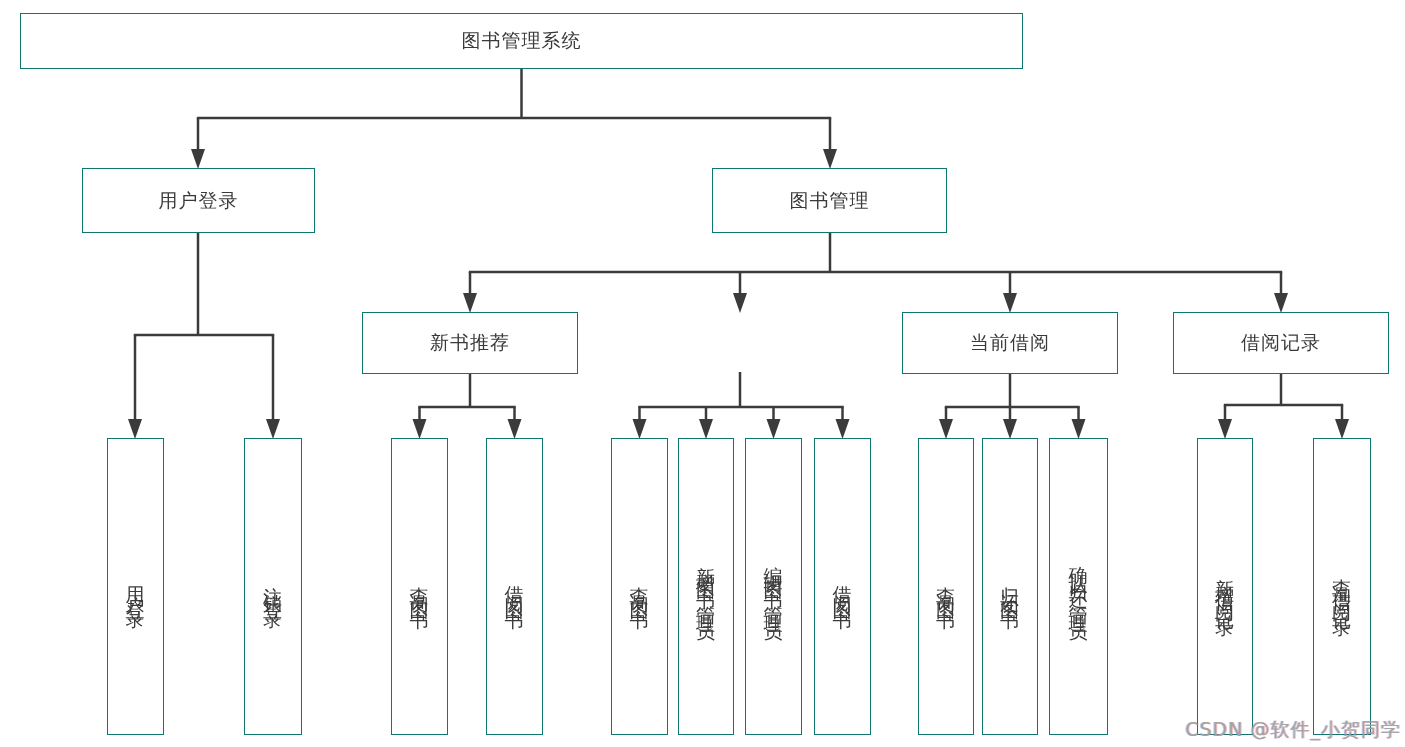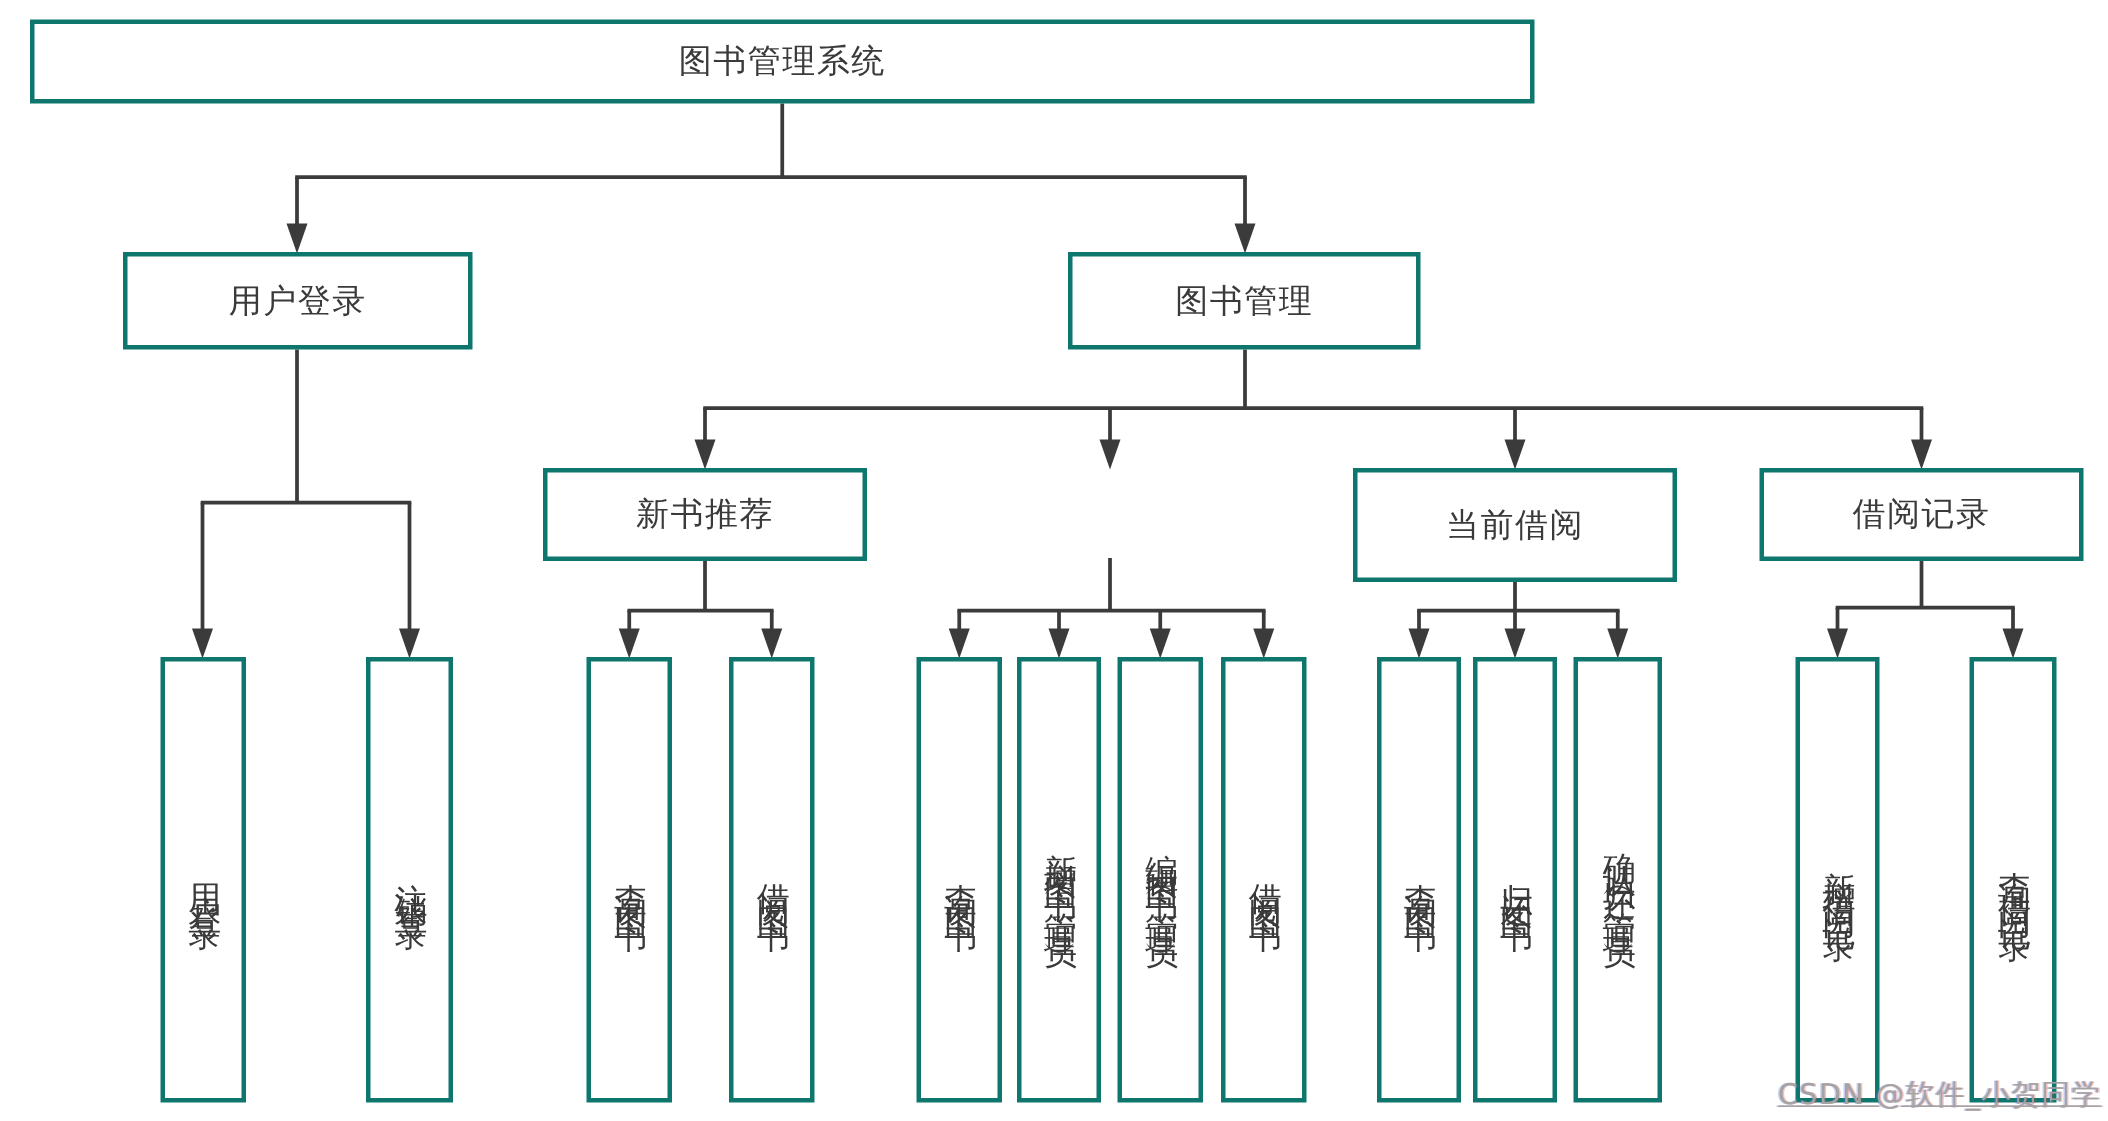--- a/index.html
+++ b/index.html
@@ -14,11 +14,11 @@
   .box{
     position:absolute;
     background:#ffffff;
-    border:3px solid #0f766e;
+    border:1px solid #0f766e;
     box-sizing:border-box;
     display:flex;align-items:center;justify-content:center;
     color:#3a3a3a;
-    font-size:22px;
+    font-size:19px;
     letter-spacing:1px;
     white-space:nowrap;
     z-index:2;

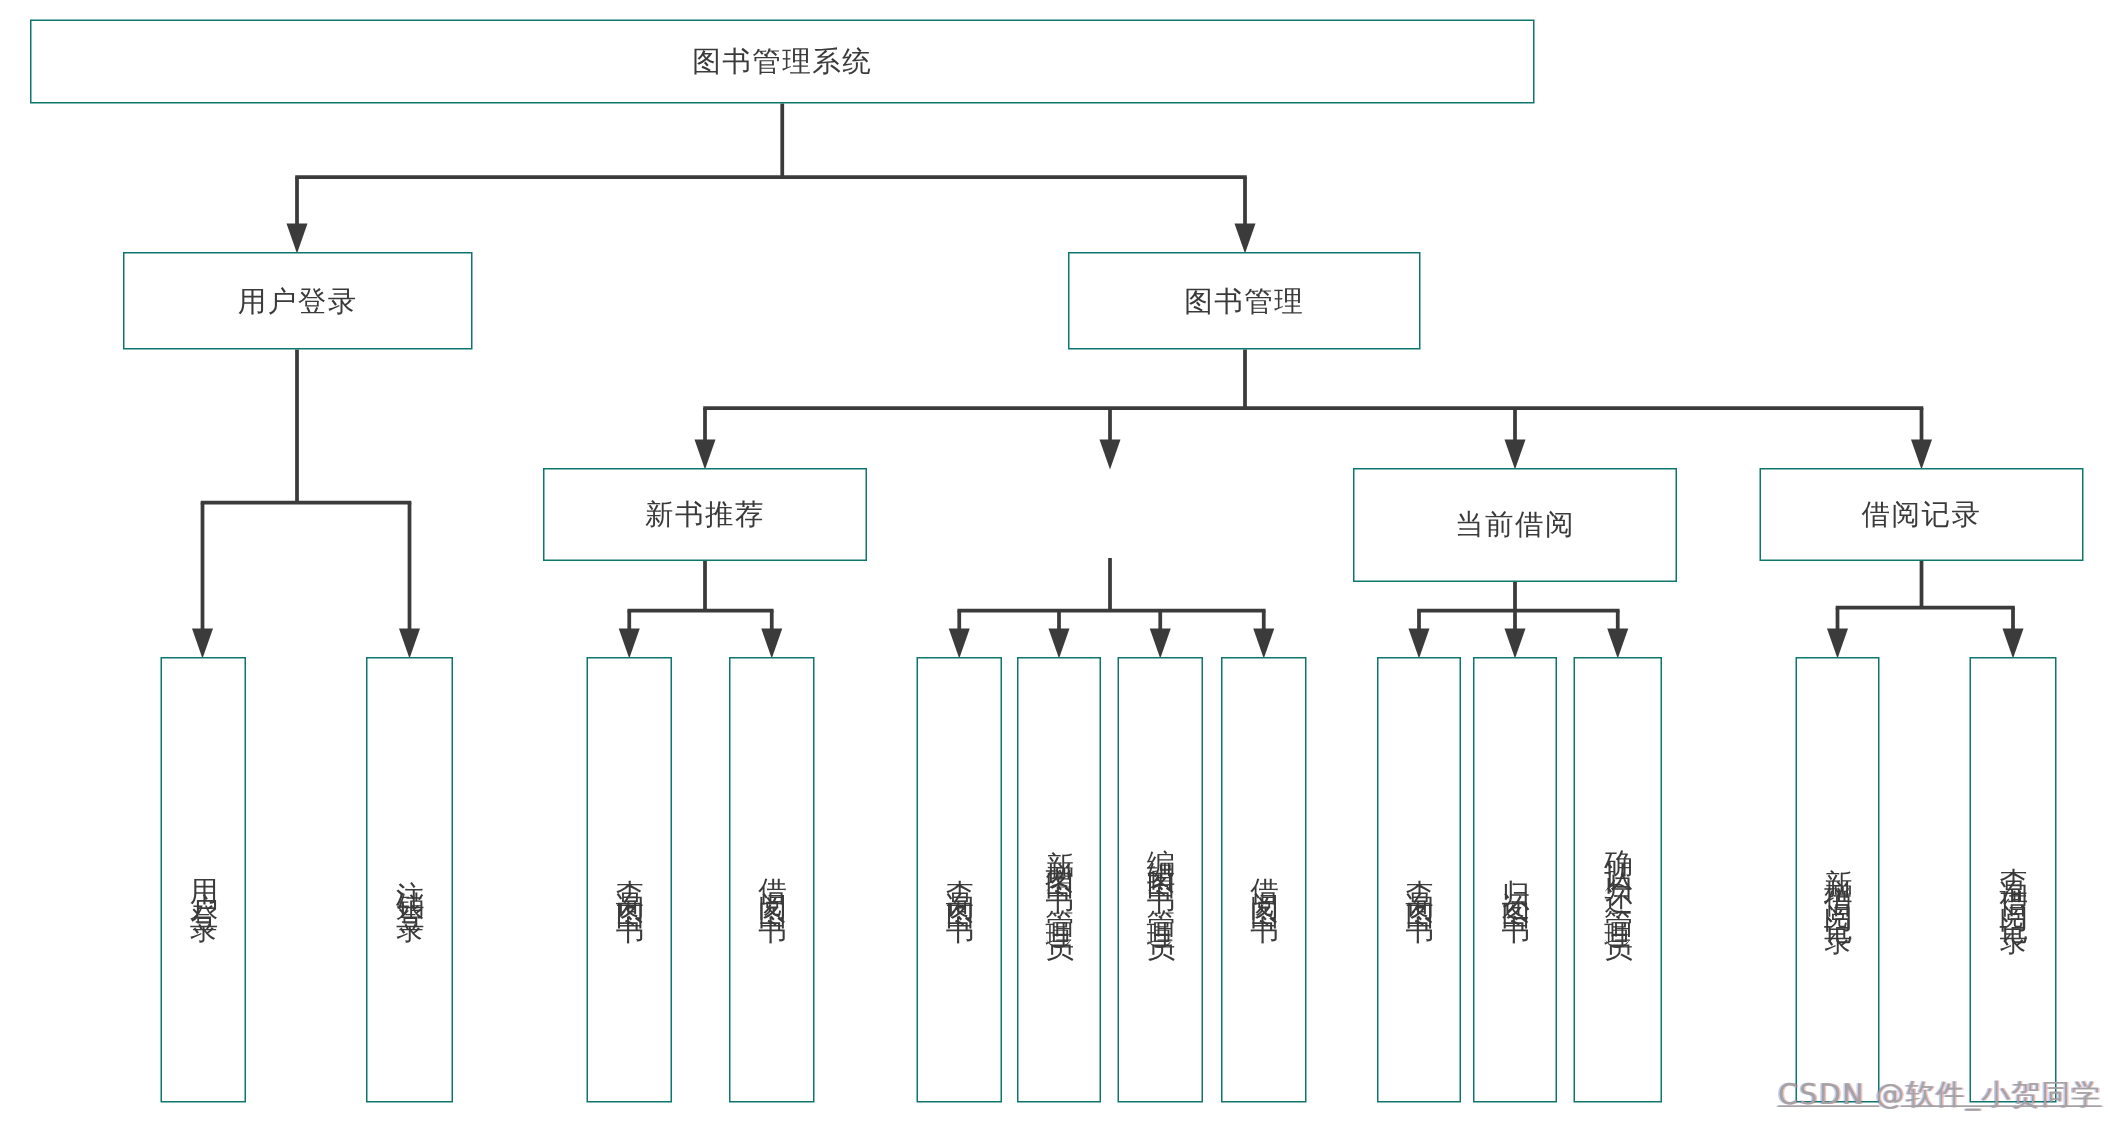--- a/index.html
+++ b/index.html
@@ -118,7 +118,7 @@
   <div class="box" style="left:362px;top:312px;width:216px;height:62px">新书推荐</div>
 
   <div class="box" style="left:712px;top:168px;width:235px;height:65px">图书管理</div>
-  <div class="box" style="left:902px;top:312px;width:216px;height:76px">当前借阅</div>
+  <div class="box" style="left:902px;top:312px;width:216px;height:62px">当前借阅</div>
   <div class="box" style="left:1173px;top:312px;width:216px;height:62px">借阅记录</div>
 
   <div class="box leaf" style="left:107px;top:438px;width:57px;height:297px">

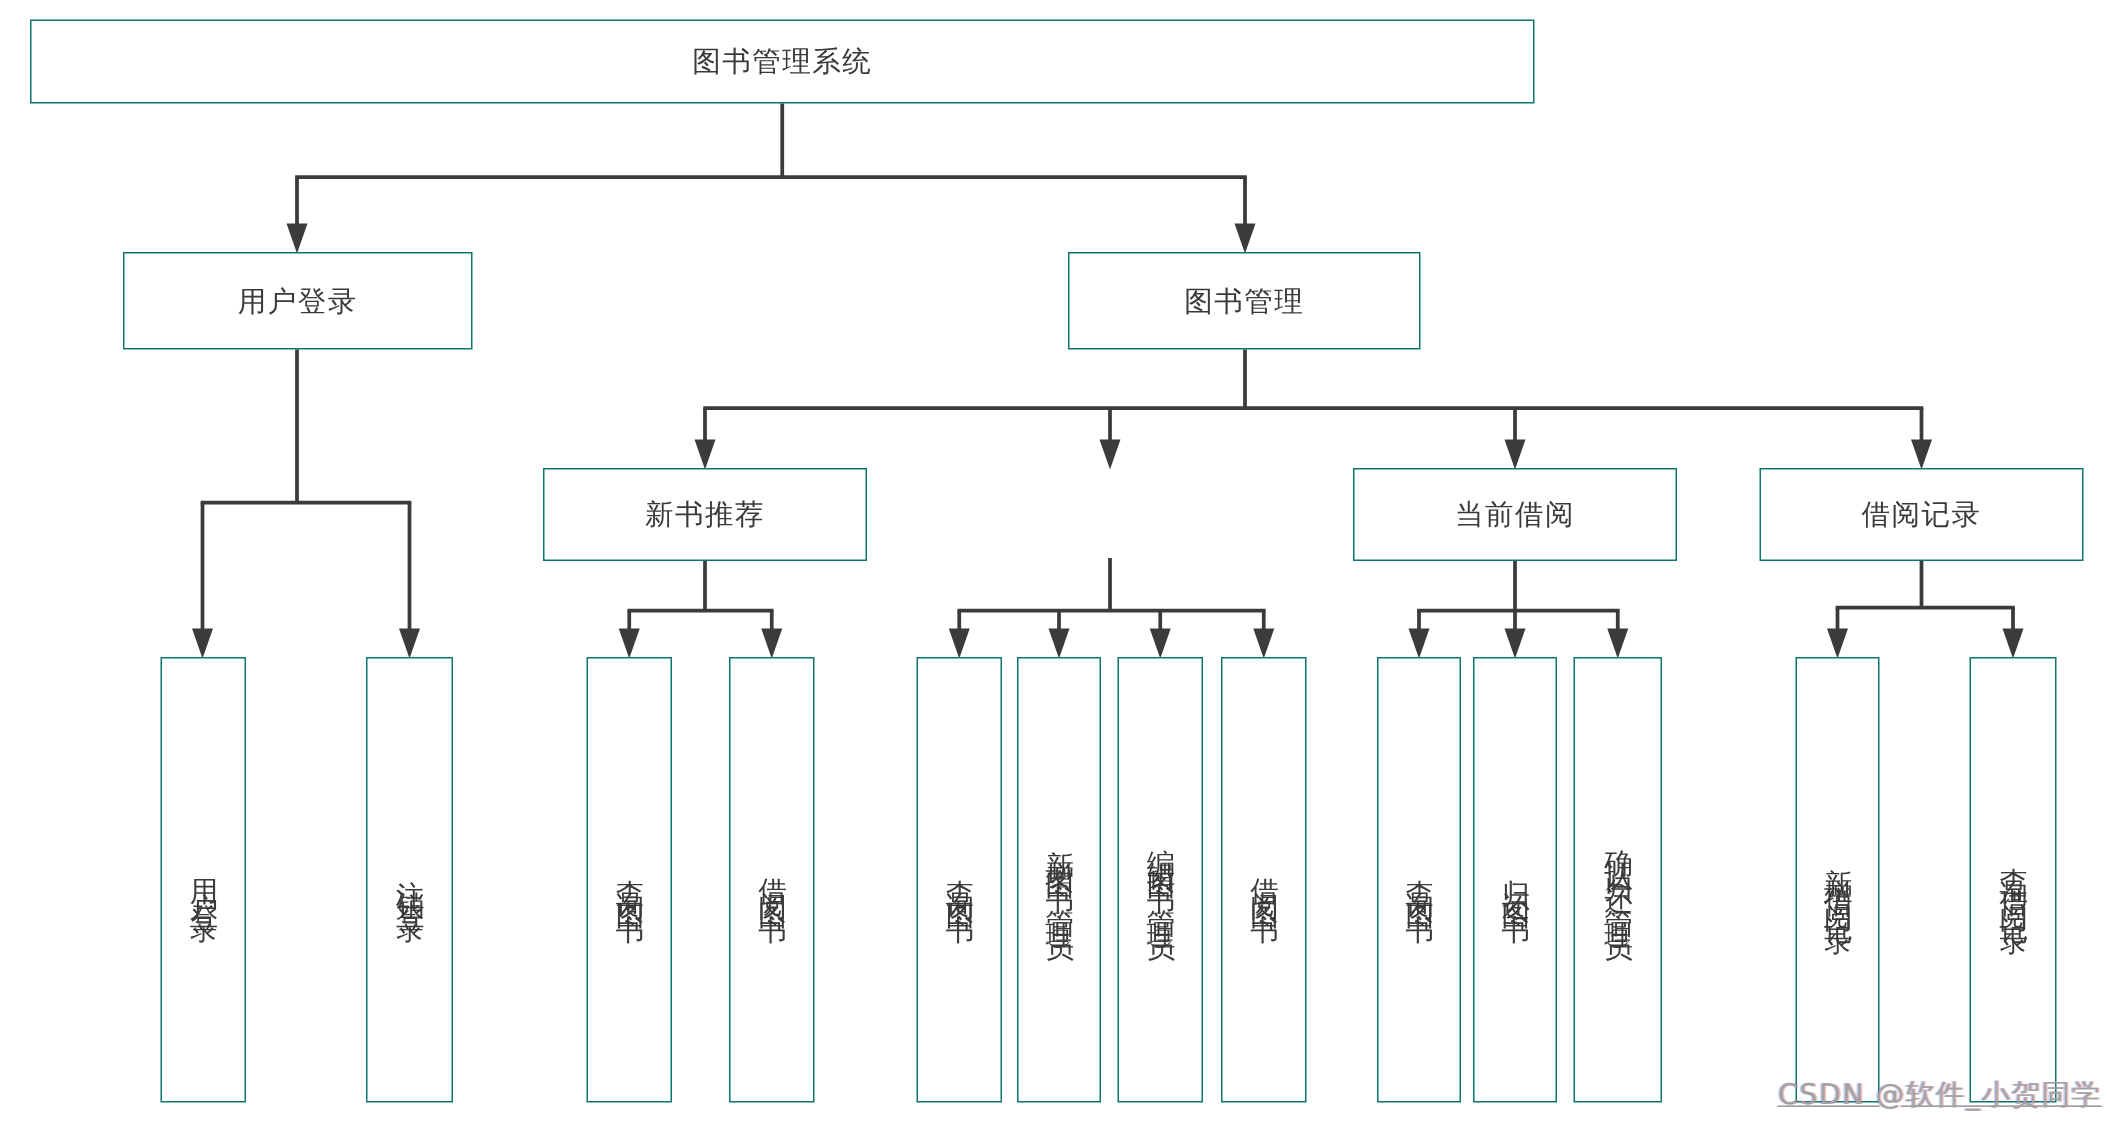--- a/index.html
+++ b/index.html
@@ -38,7 +38,6 @@
     text-shadow:1px 0 0 rgba(210,80,80,0.35), -1px 0 0 rgba(90,110,210,0.35);
     z-index:5;
     white-space:nowrap;
-    text-decoration:underline;
   }
 </style>
 </head>

